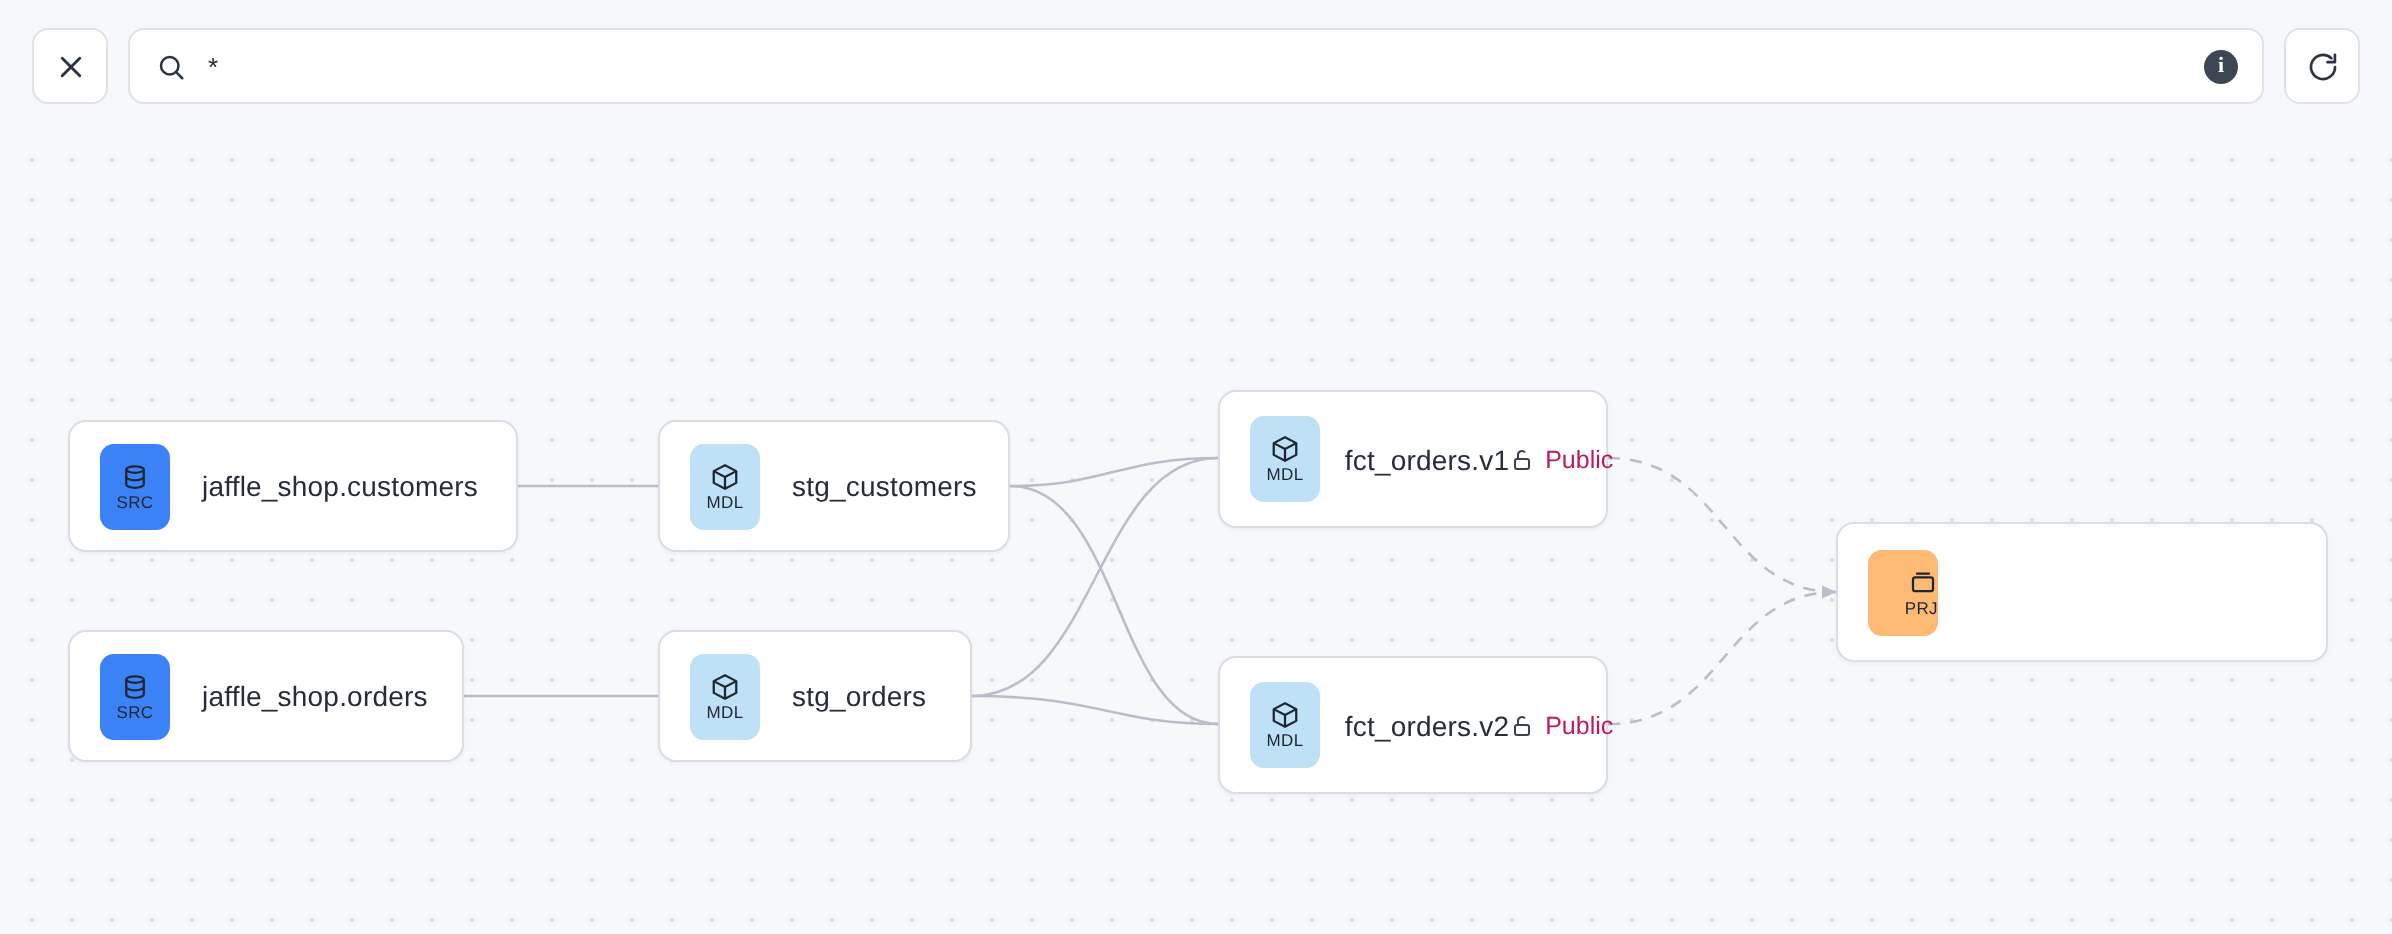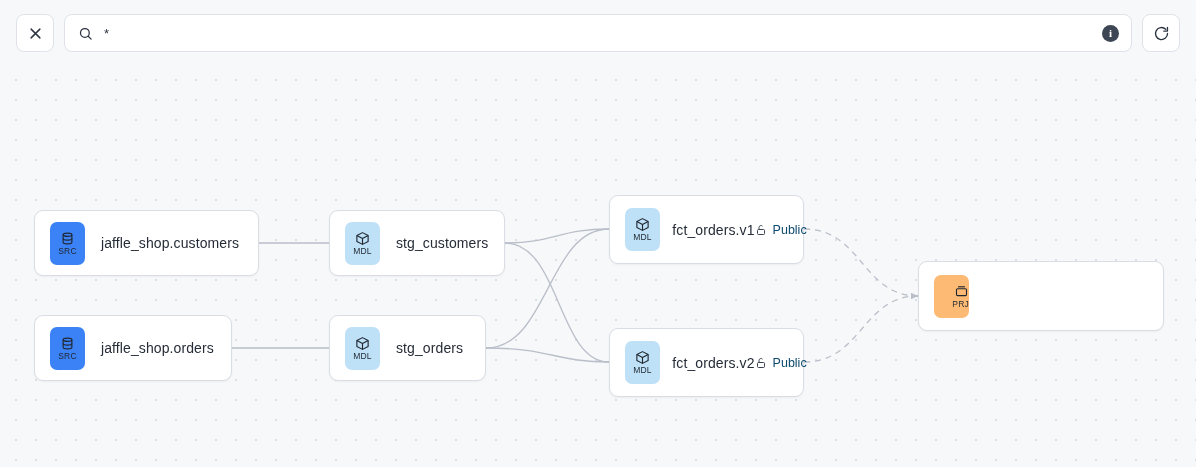--- a/index.html
+++ b/index.html
@@ -109,7 +109,7 @@
   .ntext { display: flex; flex-direction: row; justify-content: center; gap: 0; min-width: 0; }
   .ntitle { font-size: 14px; color: #262d38; white-space: nowrap; letter-spacing: .1px; }
   .nsub {
-    font-size: 12.5px; color: #0c4a6e;
+    font-size: 12.5px; color: #be185d;
     display: flex; align-items: center; gap: 6px; white-space: nowrap;
   }
   .nsmall { font-size: 12px; color: #3a424f; white-space: nowrap; }

